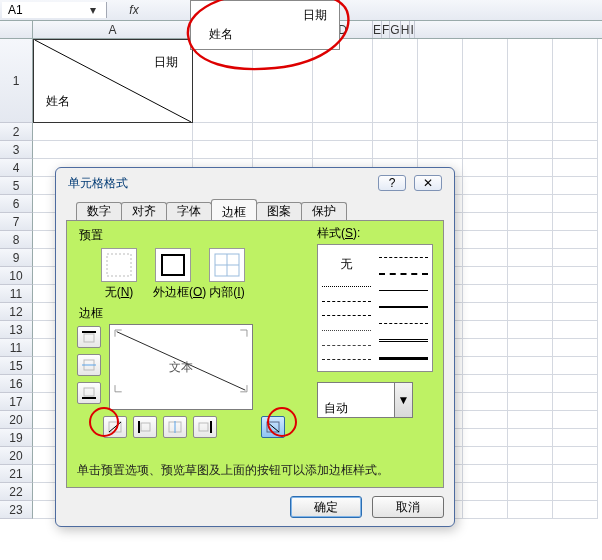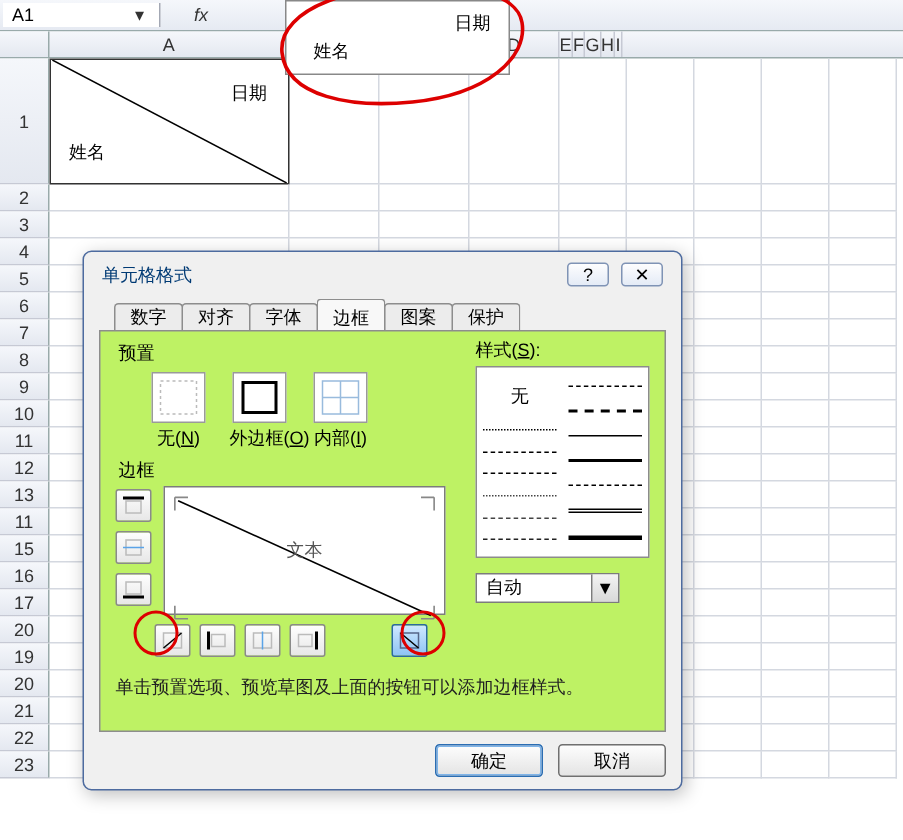--- a/index.html
+++ b/index.html
@@ -68,7 +68,7 @@
 .leftbtns{width:26px;display:flex;flex-direction:column;gap:6px;margin-top:2px;}
 .sqbtn{width:24px;height:22px;border:1px solid #8a8a8a;background:linear-gradient(#fefefe,#e7e7e7);border-radius:2px;display:flex;align-items:center;justify-content:center;cursor:pointer;}
 .sqbtn.sel{background:linear-gradient(#cfe8ff,#8ec4f4);border-color:#2c6aa0;}
-.preview{width:188px;height:86px;border:1px solid #7c7c7c;background:#fff;position:relative;margin-left:6px;}
+.preview{width:144px;height:86px;border:1px solid #7c7c7c;background:#fff;position:relative;margin-left:6px;}
 .preview svg{position:absolute;inset:0;}
 .preview .caption{position:absolute;left:50%;top:50%;transform:translate(-50%,-50%);color:#555;}
 .btmbtns{display:flex;gap:6px;margin:6px 0 0 26px;}

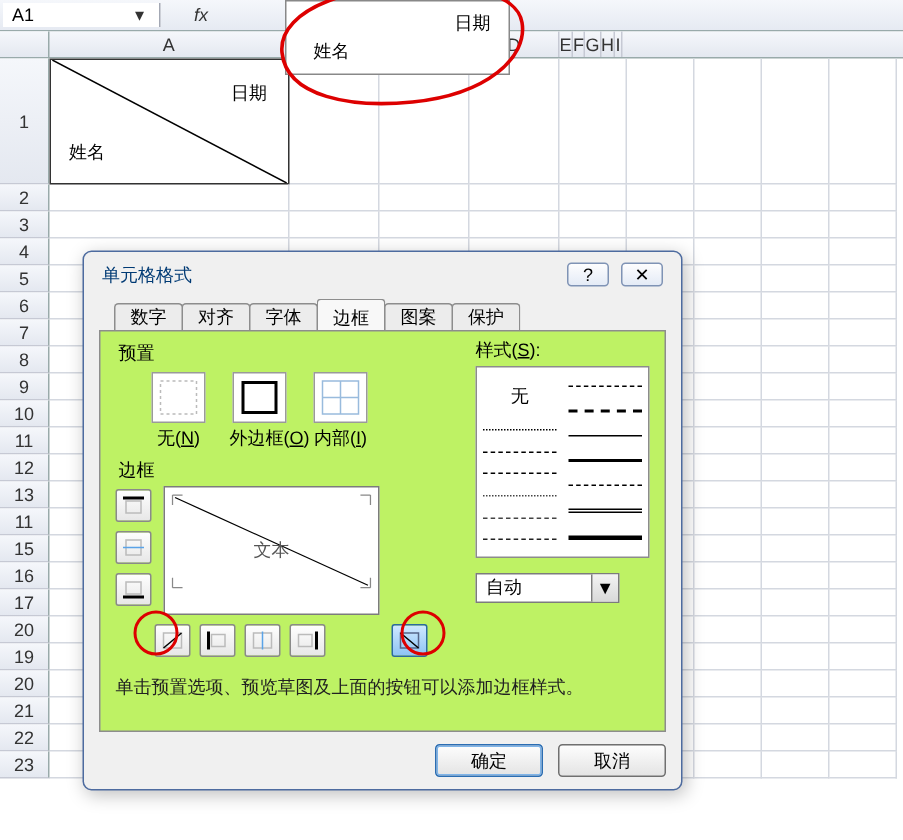--- a/index.html
+++ b/index.html
@@ -81,7 +81,7 @@
 .stylecol{width:50%;display:flex;flex-direction:column;justify-content:space-around;padding:4px 4px;}
 .stline{height:0;border-top:1px solid #000;}
 .colorrow{margin-top:10px;}
-.colordd{margin-top:2px;display:flex;align-items:flex-start;border:1px solid #7c7c7c;background:#fff;width:96px;height:20px;}
+.colordd{margin-top:2px;display:flex;align-items:flex-end;border:1px solid #7c7c7c;background:#fff;width:96px;height:36px;}
 .colordd .sw{flex:1;padding:0 6px;}
 .colordd .ar{width:18px;border-left:1px solid #7c7c7c;display:flex;align-items:center;justify-content:center;background:linear-gradient(#f3f3f3,#d9d9d9);height:100%;}
 

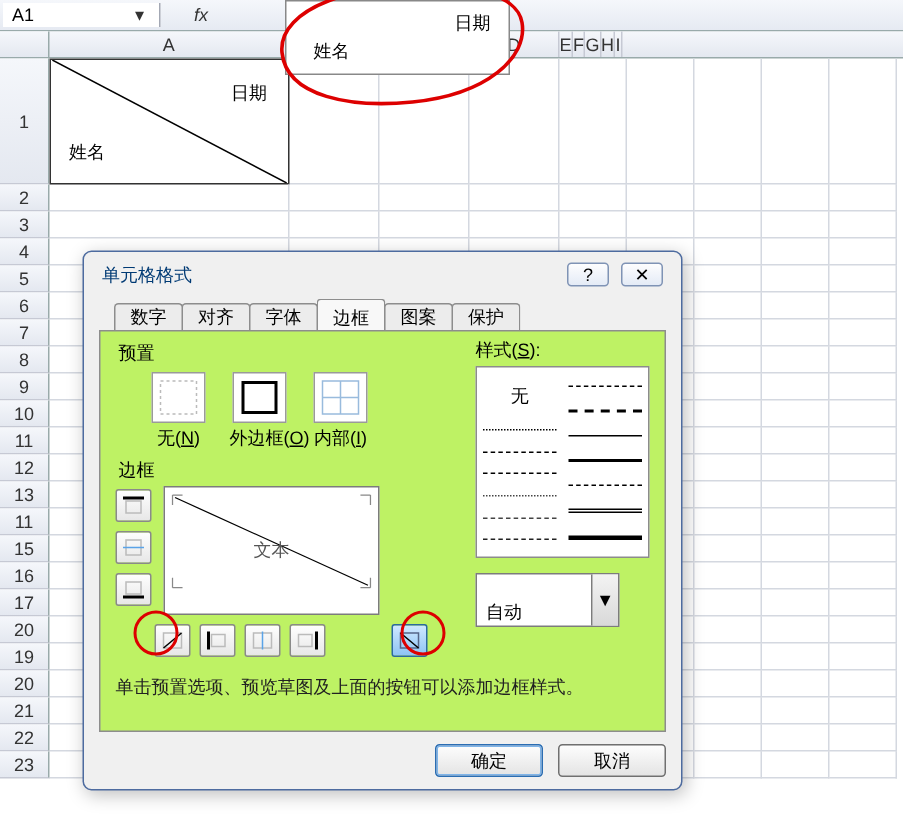--- a/index.html
+++ b/index.html
@@ -73,7 +73,7 @@
 .preview .caption{position:absolute;left:50%;top:50%;transform:translate(-50%,-50%);color:#555;}
 .btmbtns{display:flex;gap:6px;margin:6px 0 0 26px;}
 
-.help{margin-top:12px;line-height:1.4;color:#222;}
+.help{margin-top:24px;line-height:1.4;color:#222;}
 
 
 .linegrp{position:absolute;right:6px;top:4px;width:120px;}

